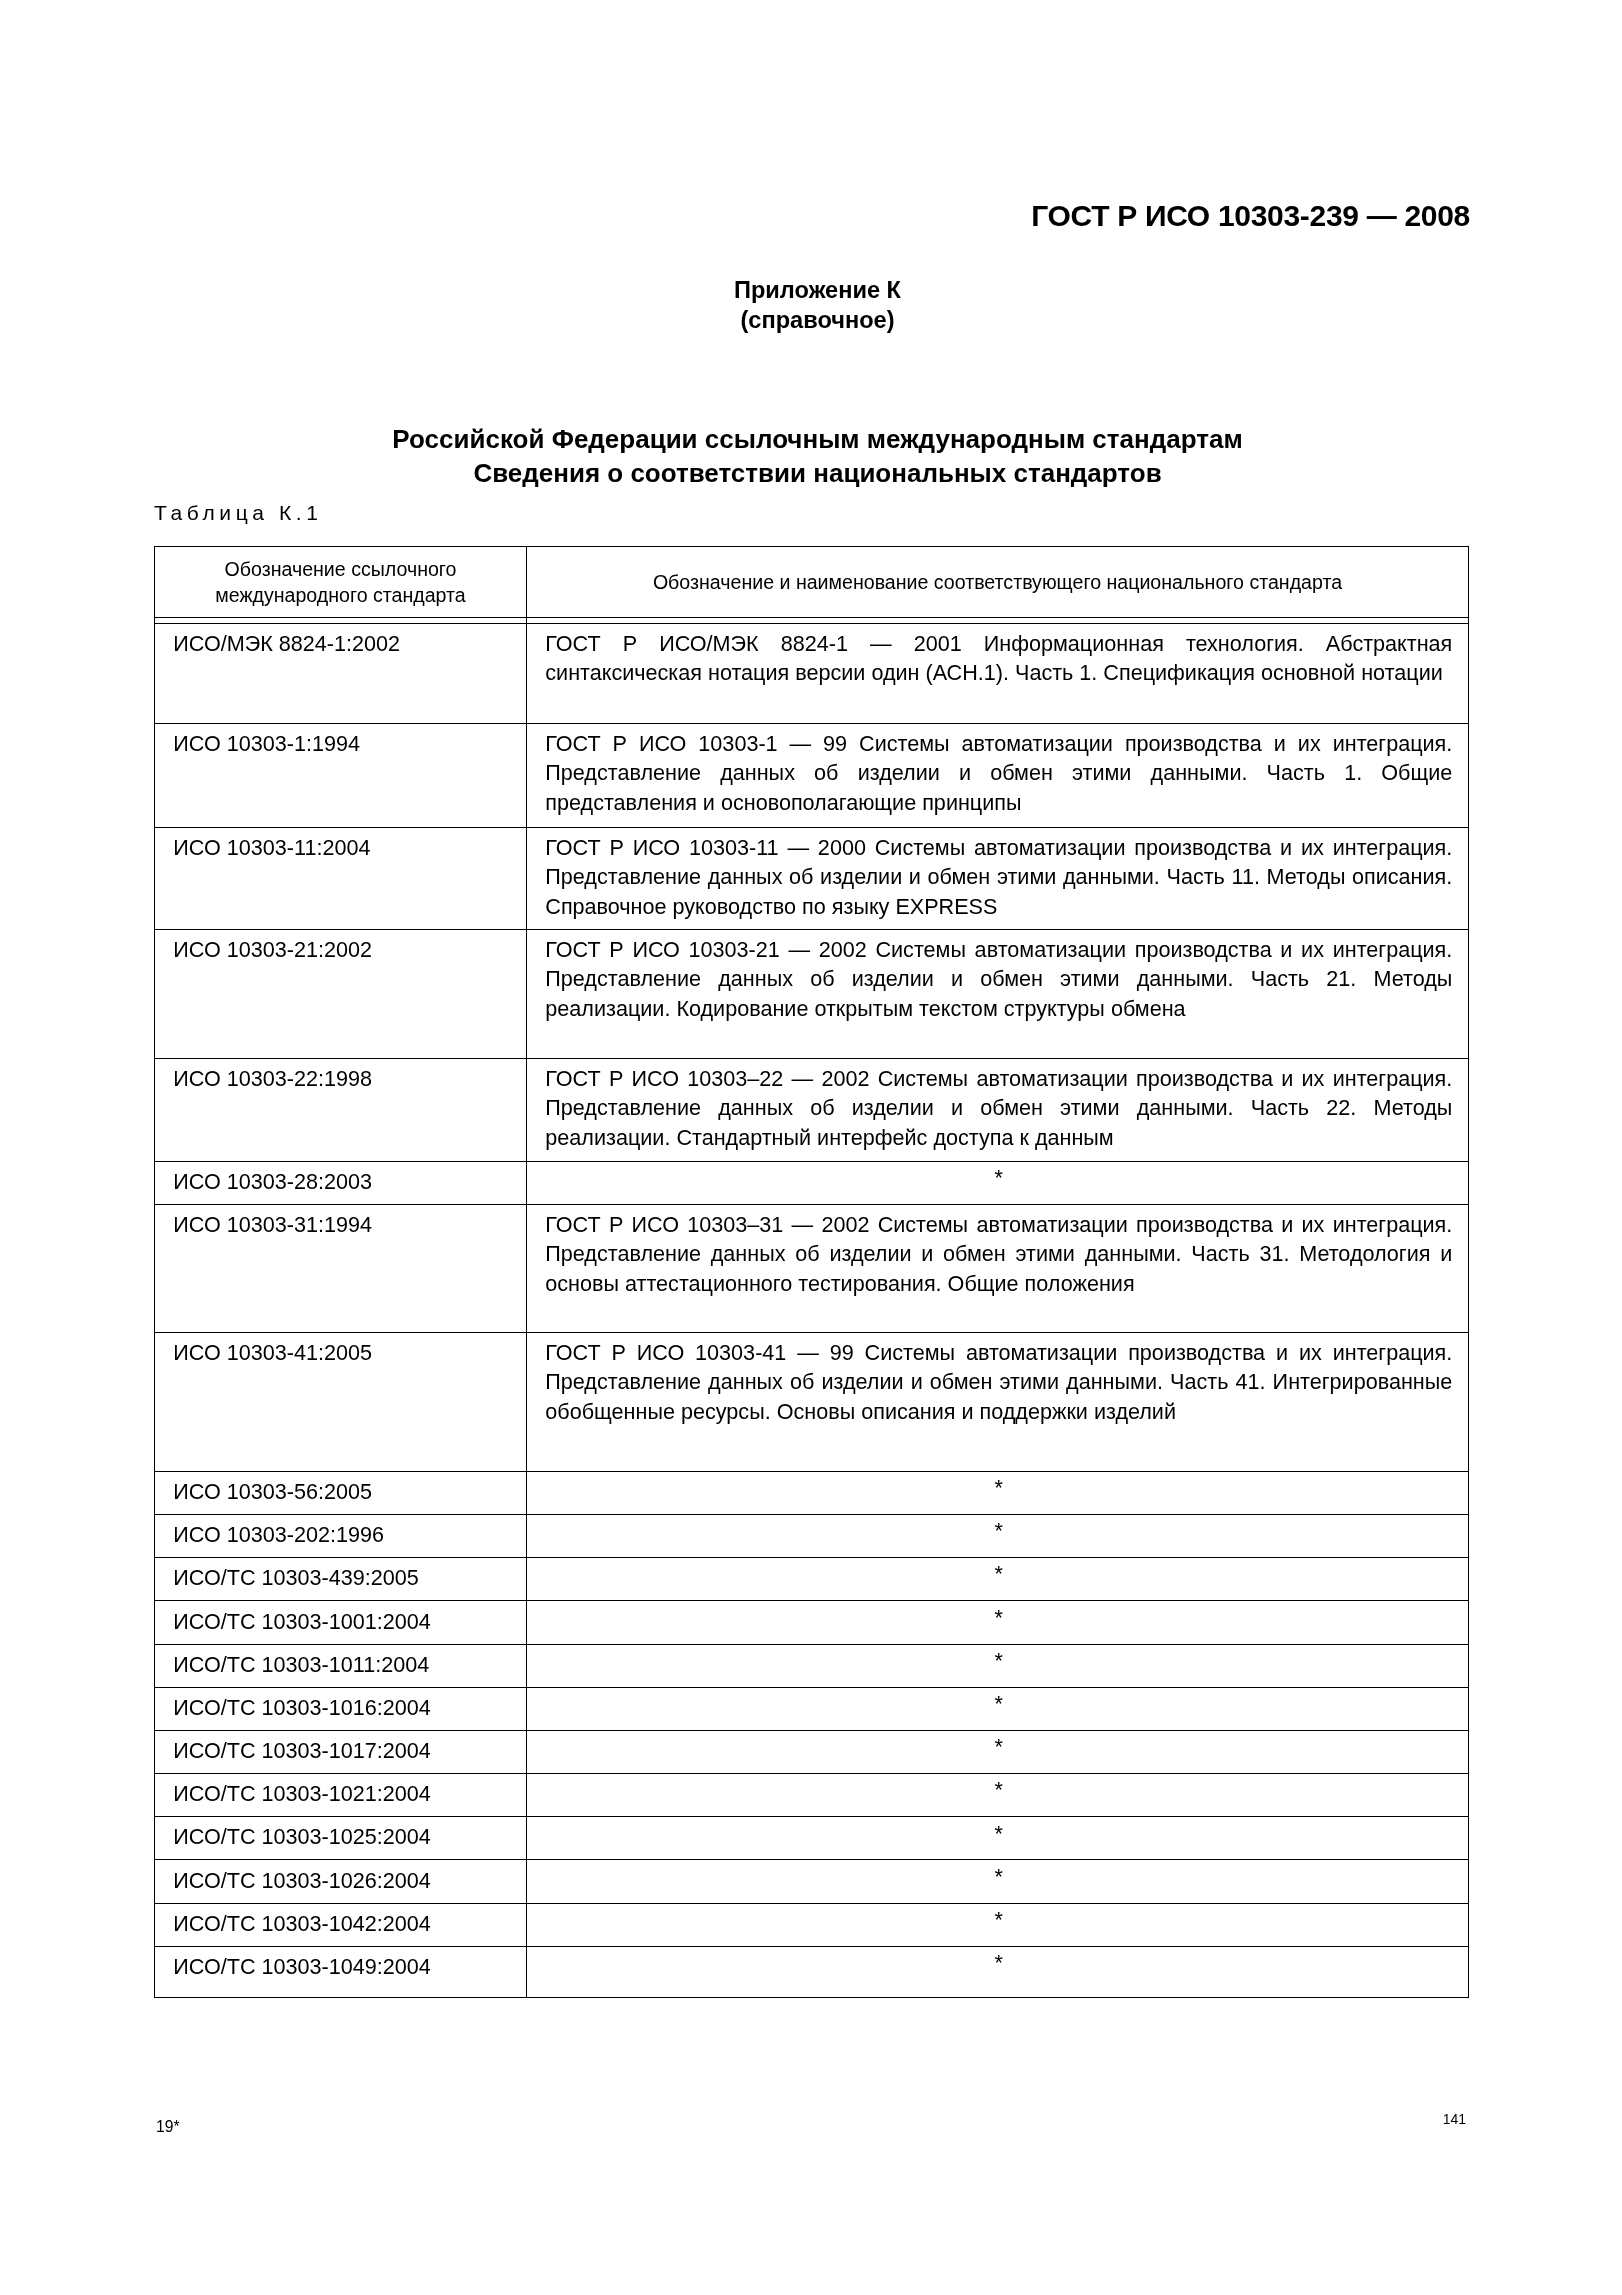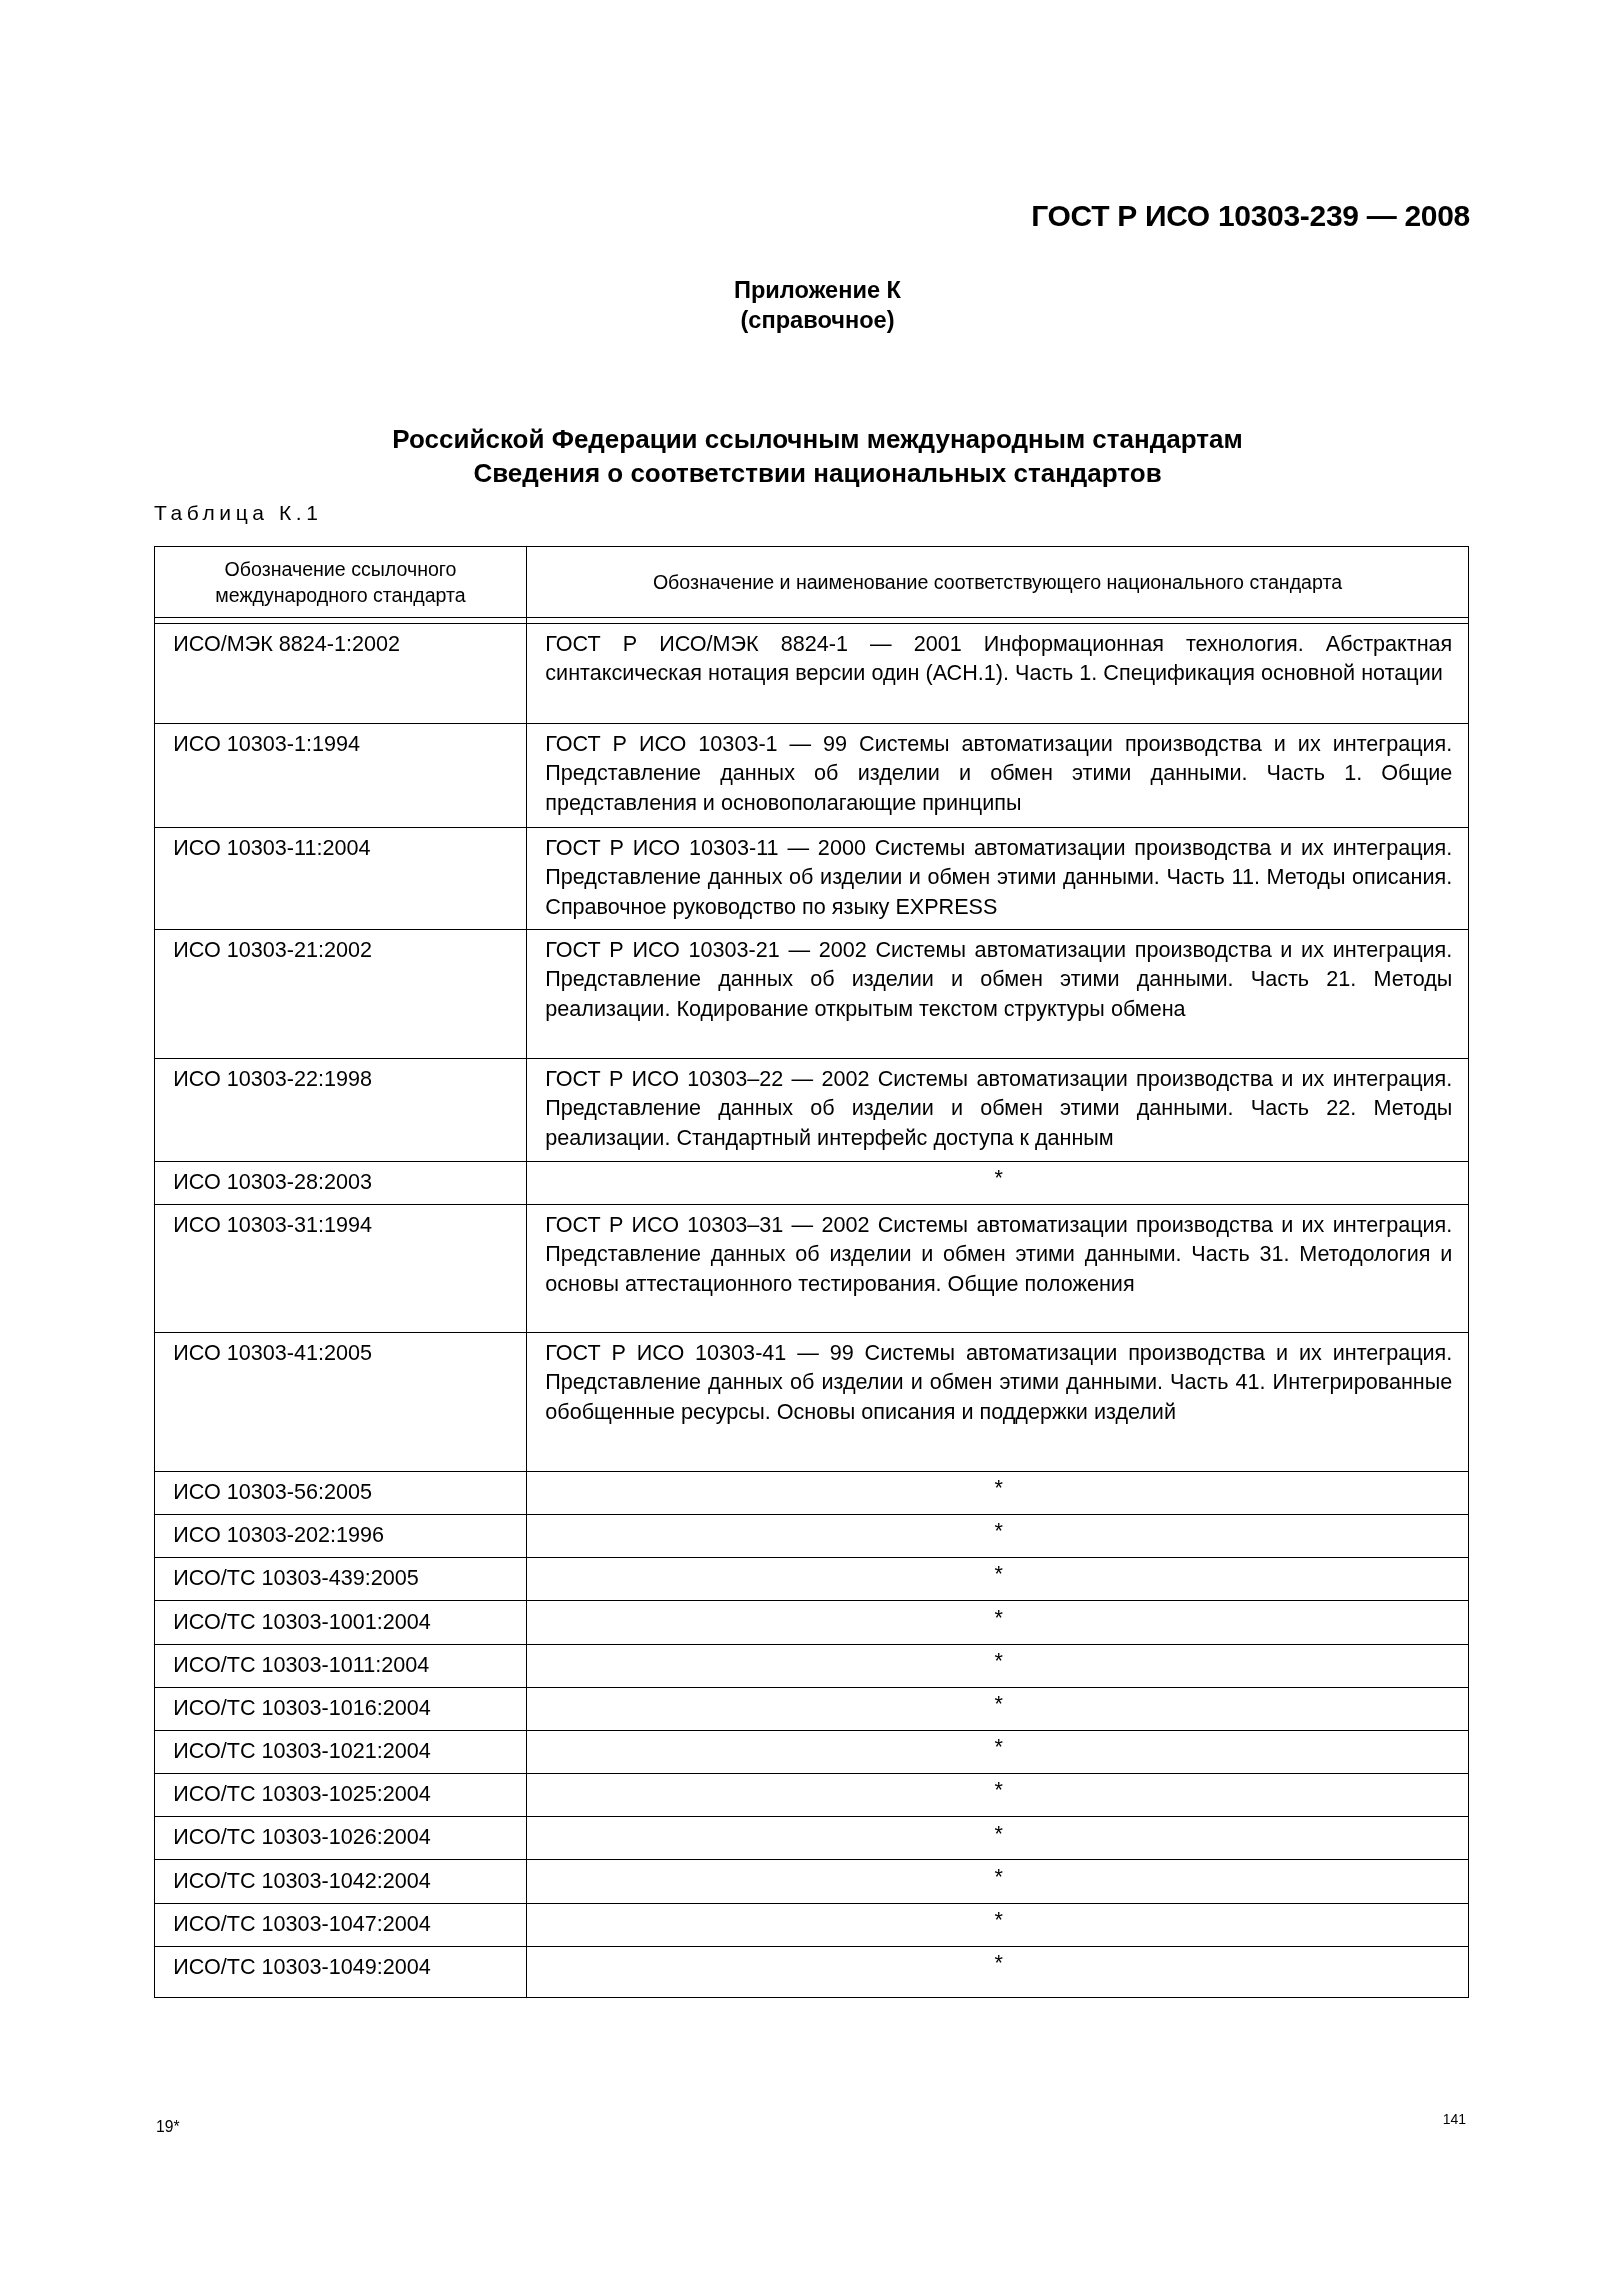--- a/index.html
+++ b/index.html
@@ -136,6 +136,10 @@
       <td class="natl star">*</td>
     </tr>
     <tr class="single">
+      <td class="intl">ИСО/ТС 10303-1017:2004</td>
+      <td class="natl star">*</td>
+    </tr>
+    <tr class="single">
       <td class="intl">ИСО/ТС 10303-1021:2004</td>
       <td class="natl star">*</td>
     </tr>

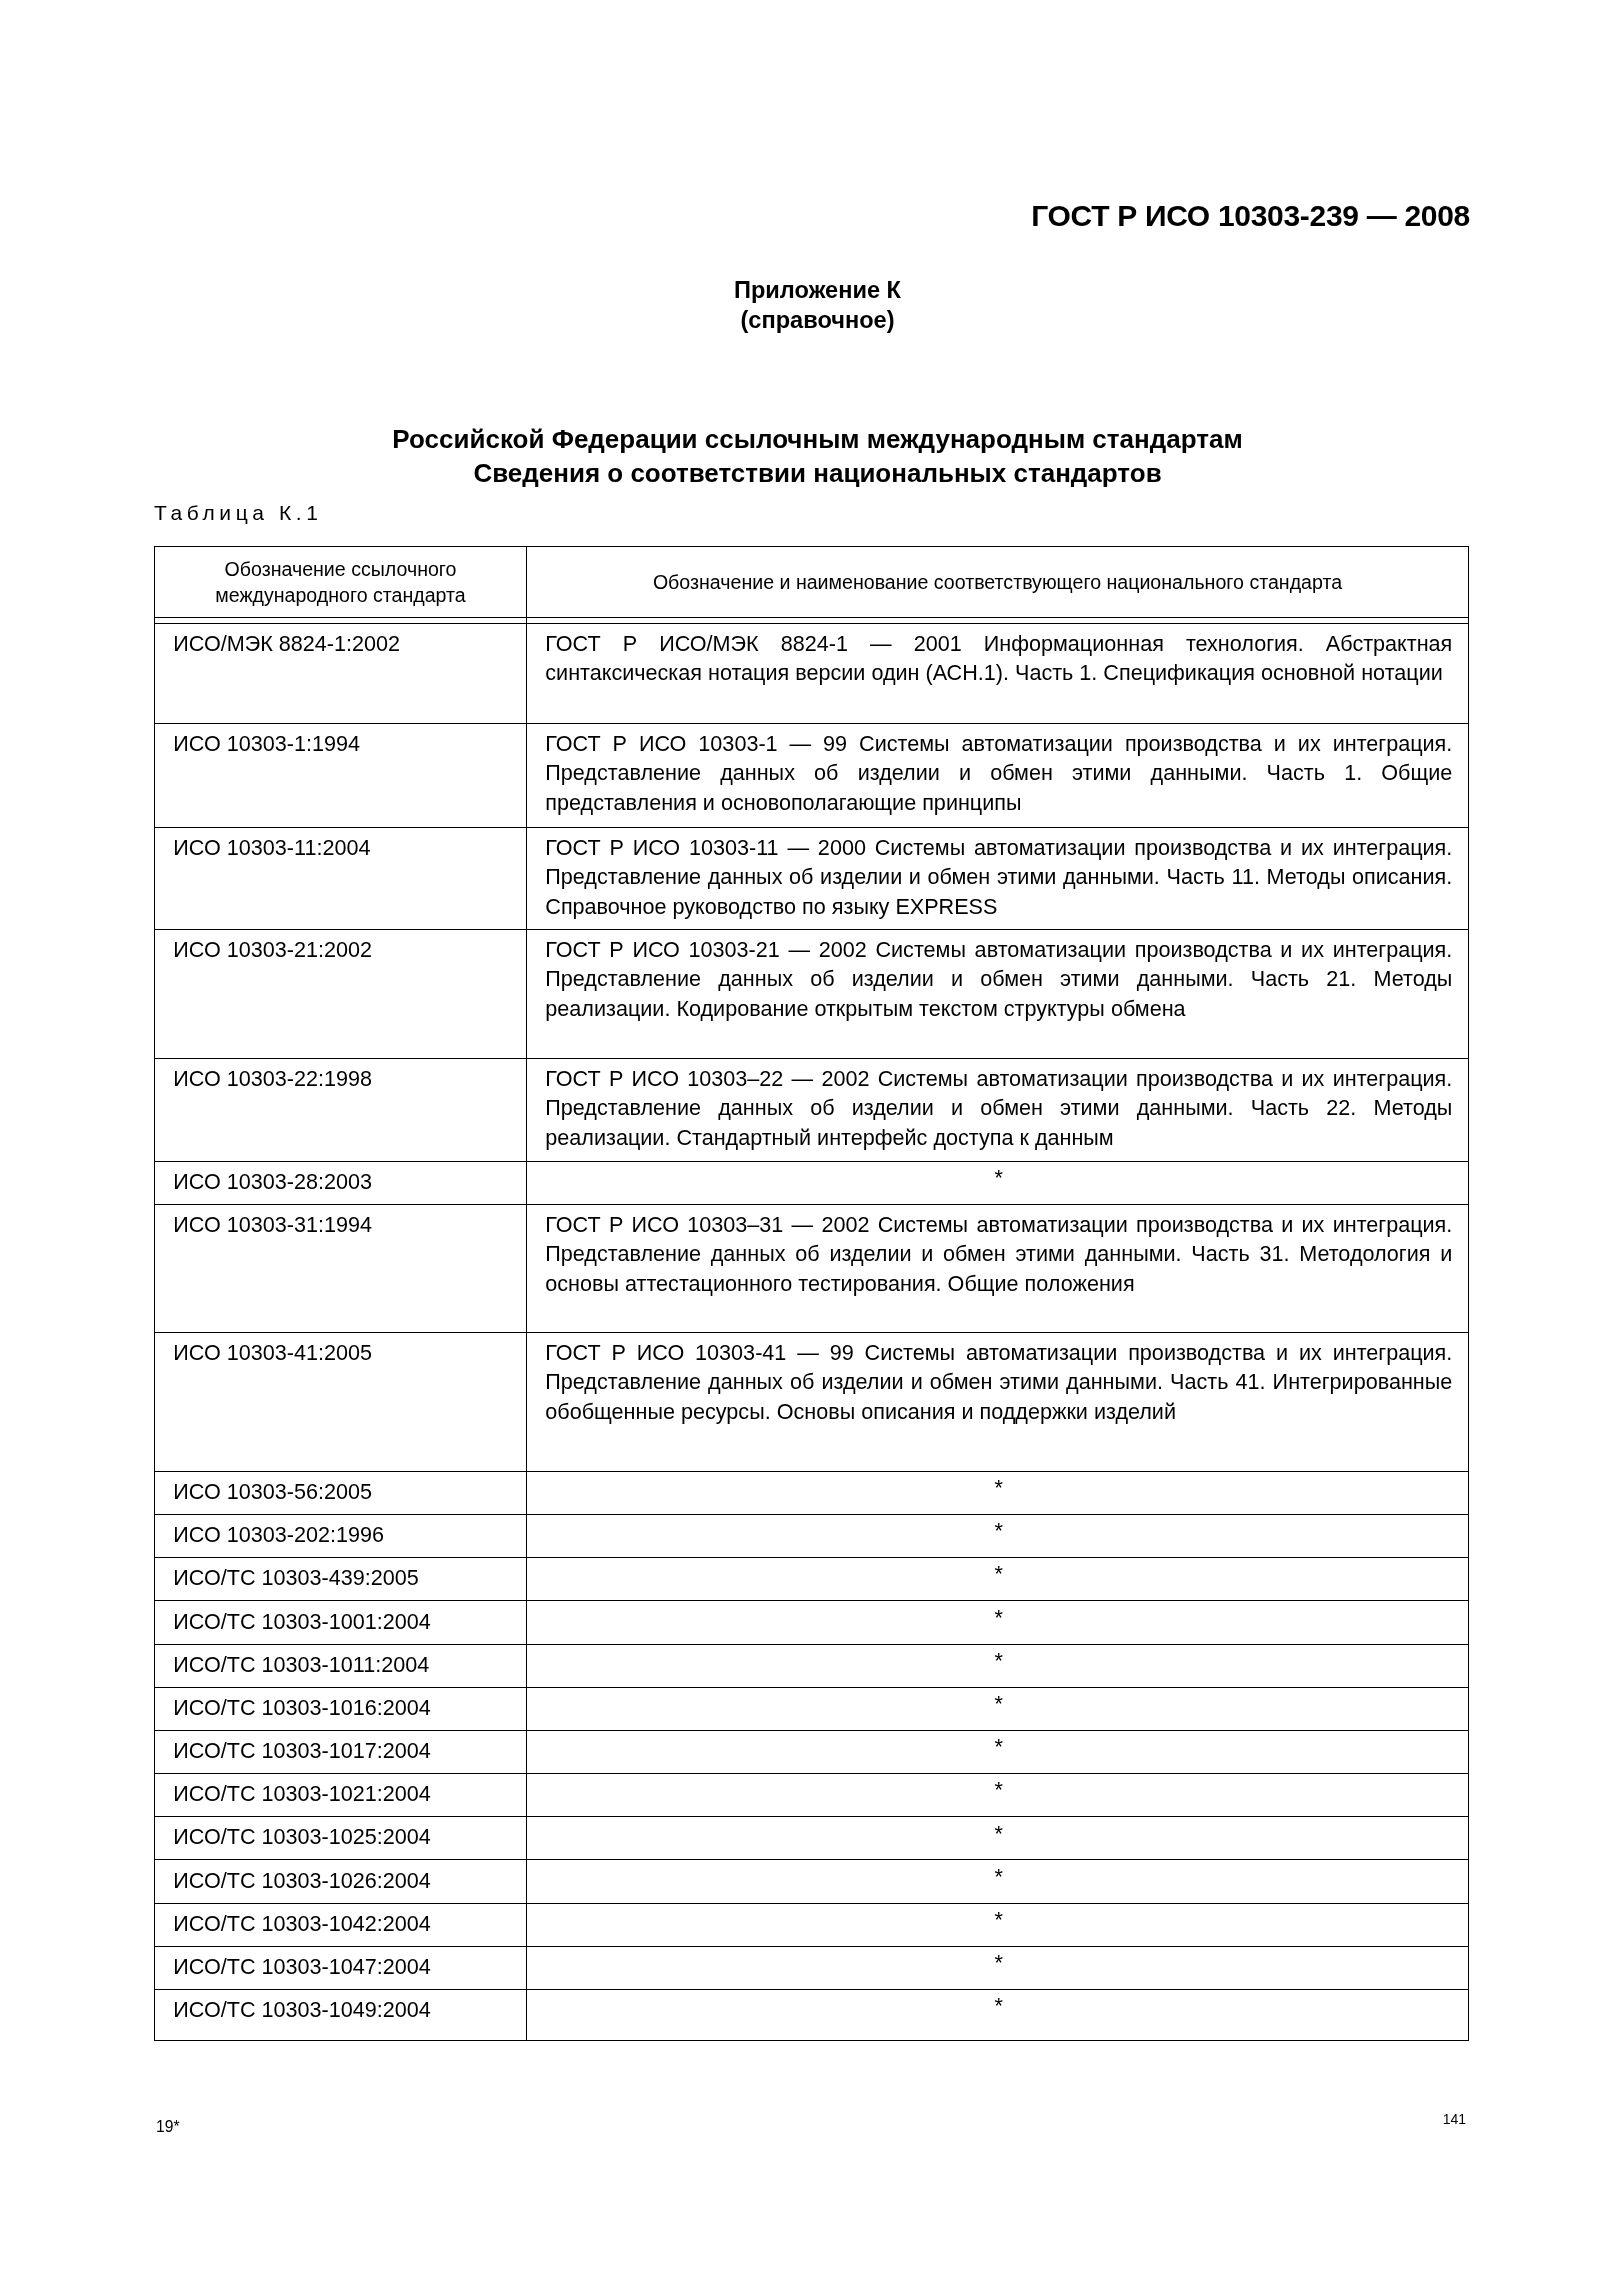--- a/index.html
+++ b/index.html
@@ -155,10 +155,6 @@
       <td class="intl">ИСО/ТС 10303-1042:2004</td>
       <td class="natl star">*</td>
     </tr>
-    <tr class="single">
-      <td class="intl">ИСО/ТС 10303-1047:2004</td>
-      <td class="natl star">*</td>
-    </tr>
     <tr class="single" style="height:51px">
       <td class="intl">ИСО/ТС 10303-1049:2004</td>
       <td class="natl star">*</td>

